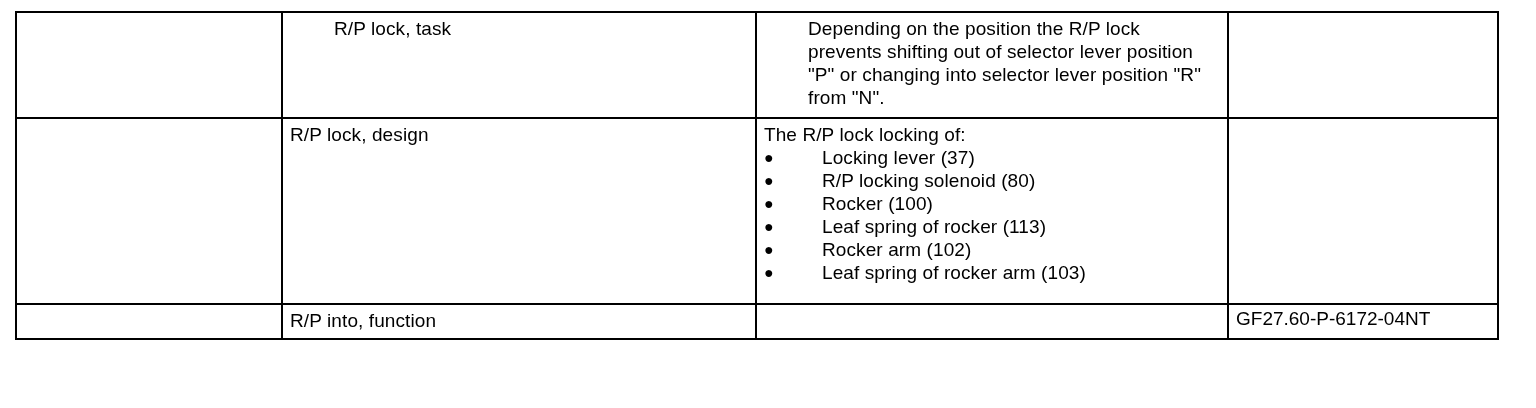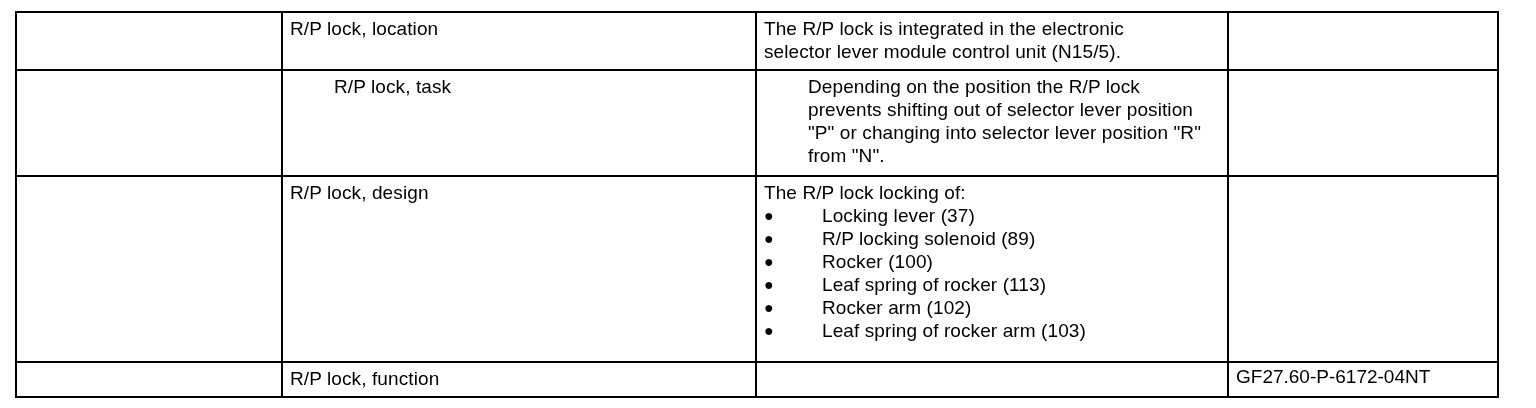--- a/index.html
+++ b/index.html
@@ -101,21 +101,6 @@
     </colgroup>
     <tbody>
 
-      <tr class="row-loc">
-        <td class="cell-empty"></td>
-        <td>
-          <div class="cell-pad">R/P lock, location</div>
-        </td>
-        <td>
-          <div class="cell-pad">
-            <div class="desc-line">The R/P lock is integrated in the electronic</div>
-            <div class="desc-line">selector lever module control unit (N15/5).</div>
-          </div>
-        </td>
-        <td>
-          <div class="ref-text"></div>
-        </td>
-      </tr>
 
       <tr class="row-task">
         <td class="cell-empty"></td>

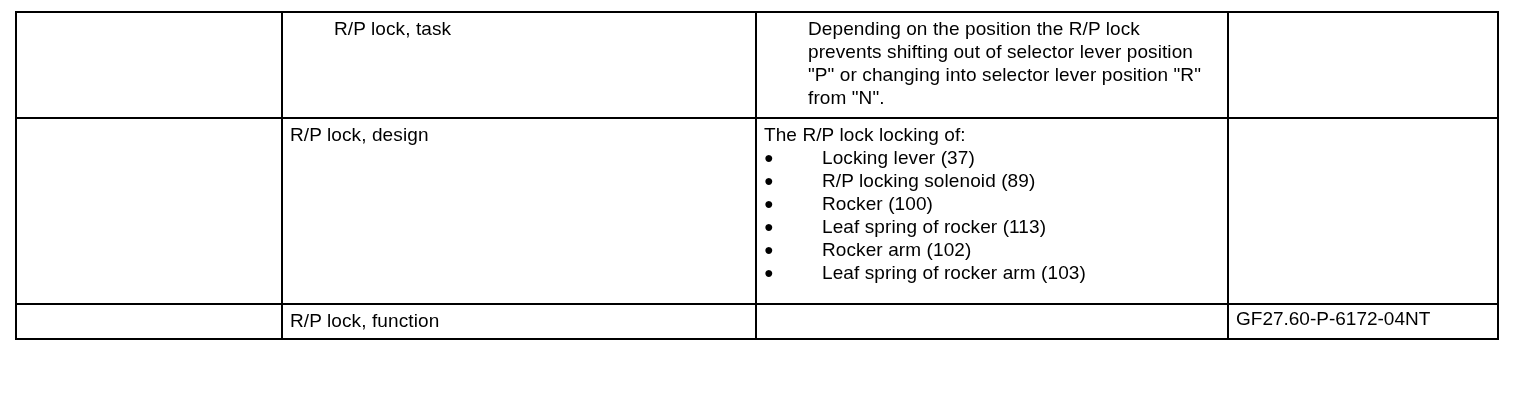--- a/index.html
+++ b/index.html
@@ -135,7 +135,7 @@
               </li>
               <li>
                 <span class="bullet-mark">●</span>
-                <span class="bullet-text">R/P locking solenoid (89)</span>
+                <span class="bullet-text">R/P locking solenoid (80)</span>
               </li>
               <li>
                 <span class="bullet-mark">●</span>

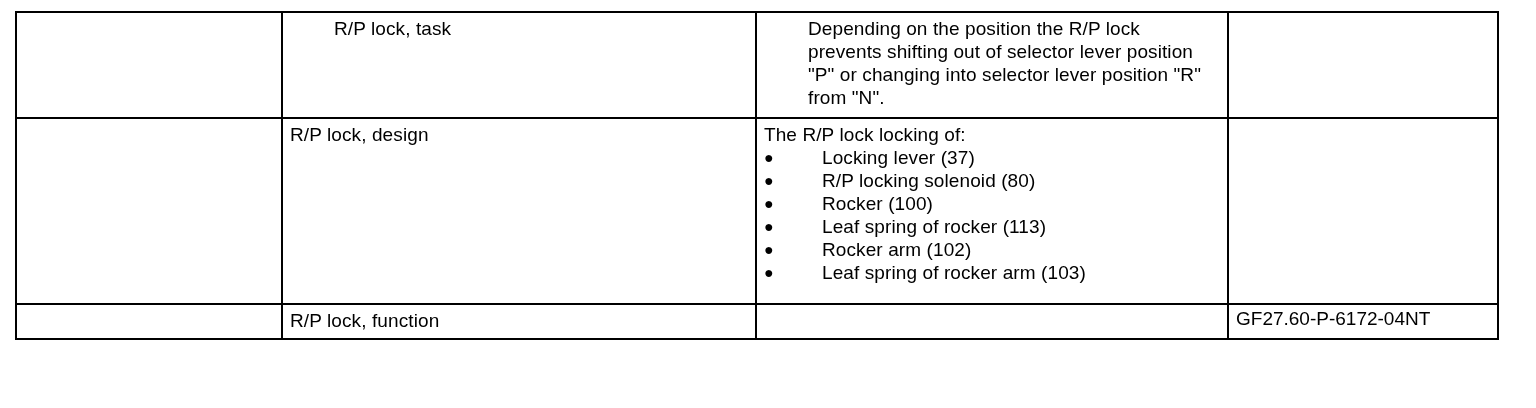--- a/index.html
+++ b/index.html
@@ -164,7 +164,7 @@
       <tr class="row-func">
         <td class="cell-empty"></td>
         <td>
-          <div class="cell-pad">R/P lock, function</div>
+          <div class="cell-pad">R/P into, function</div>
         </td>
         <td>
           <div class="cell-pad"></div>

